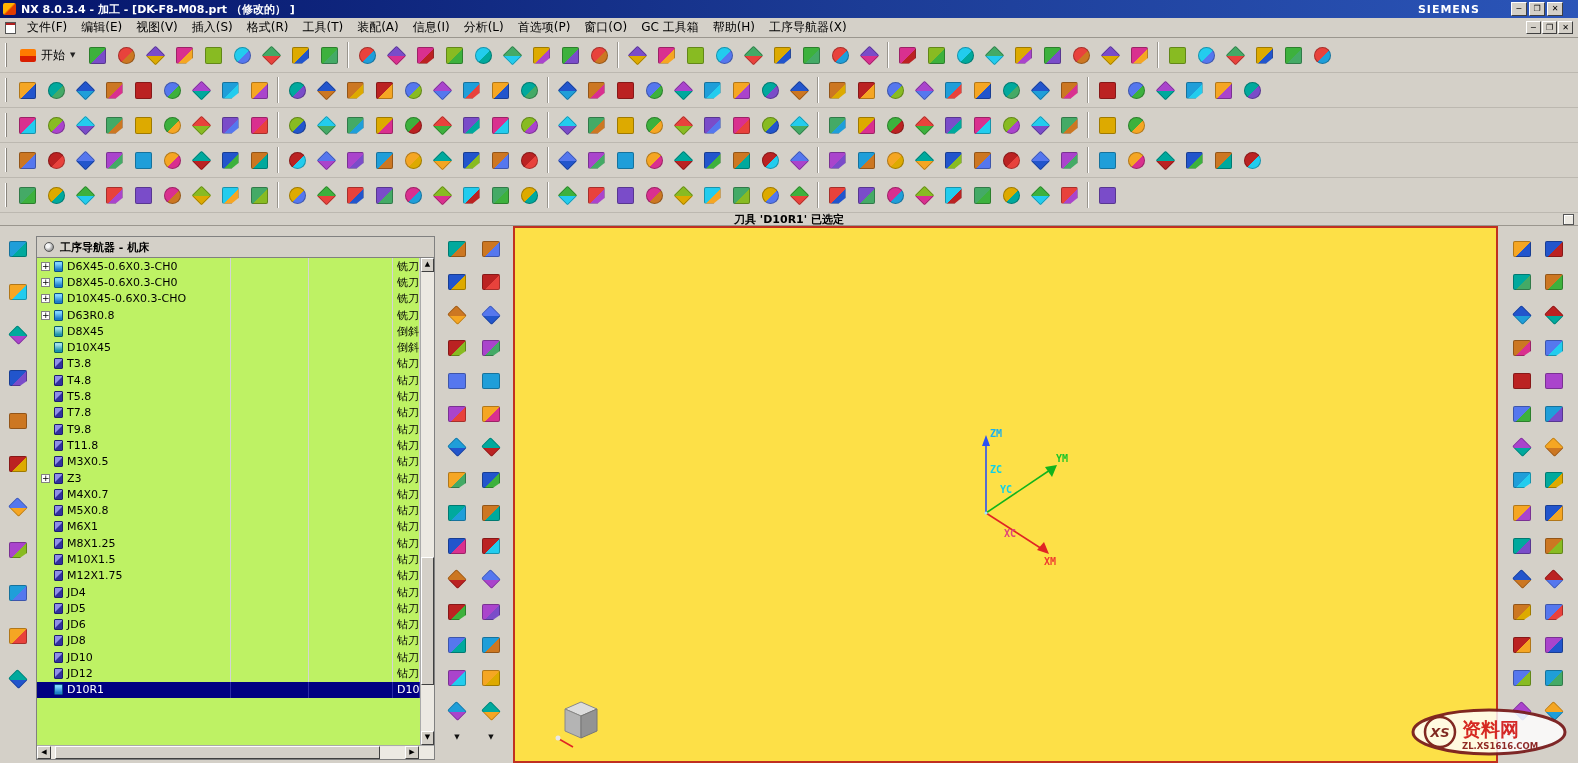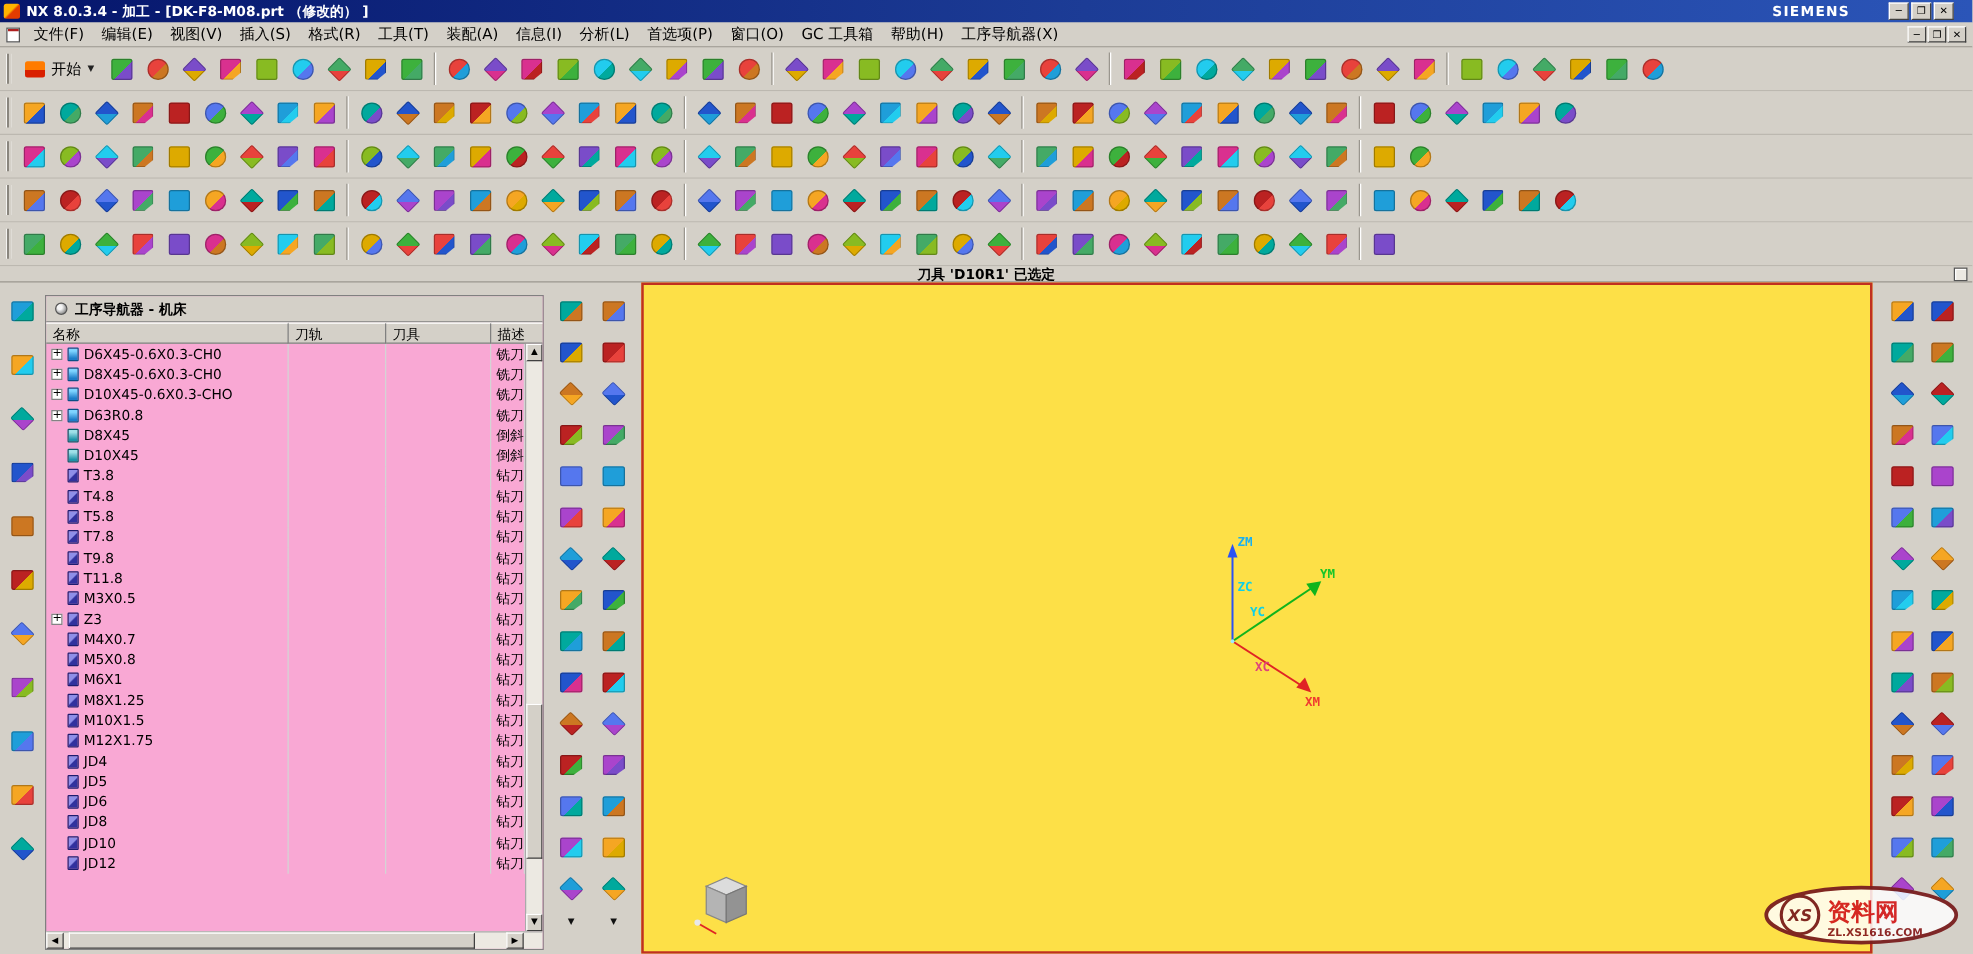--- a/index.html
+++ b/index.html
@@ -56,7 +56,7 @@
 
   
   .navigator{width:399px;margin:10px 0 3px 0;display:flex;flex-direction:column;
-    background:#f9a8d4;border:1px solid #808080}
+    background:#bef264;border:1px solid #808080}
   .nav-title{height:21px;background:#d4d0c8;display:flex;align-items:center;gap:6px;
     padding:0 7px;font-weight:bold;border-bottom:1px solid #808080;flex:none}
   .nav-title-ic{width:10px;height:10px;border-radius:50%;border:1px solid #555;

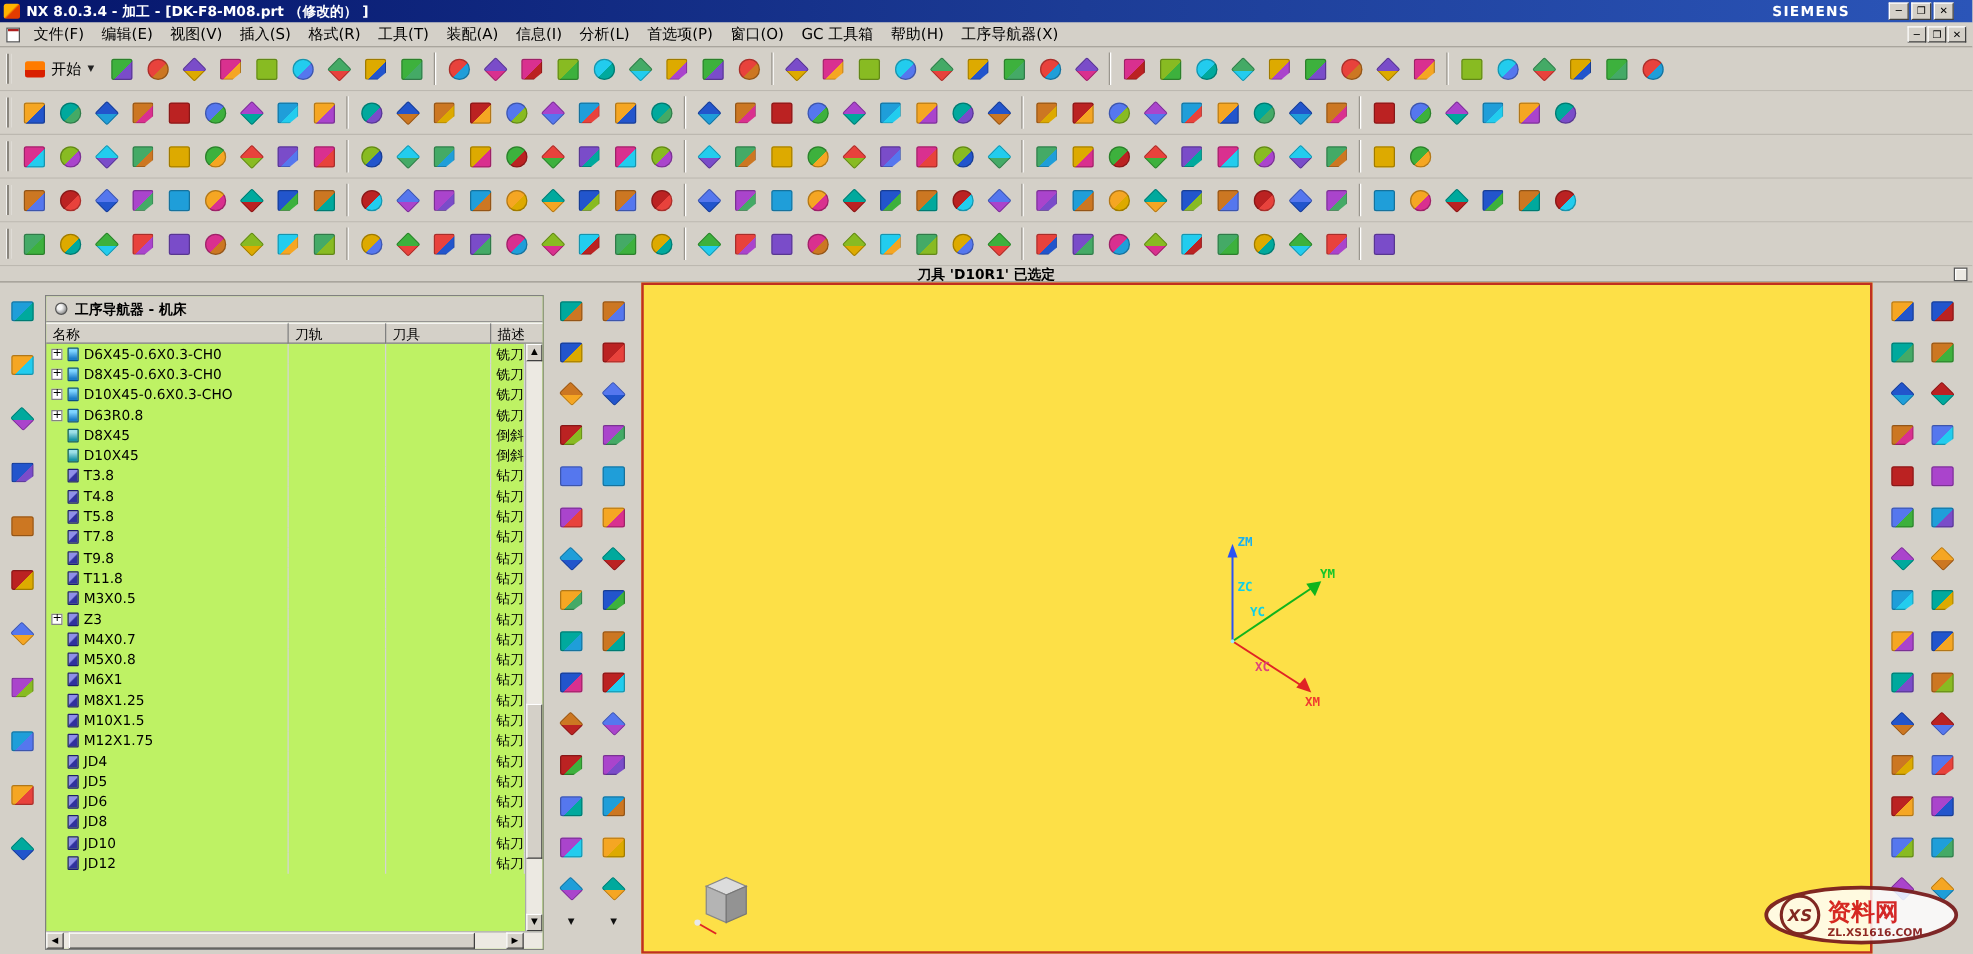--- a/index.html
+++ b/index.html
@@ -846,12 +846,6 @@
       <span class="nav-title-ic"></span>
       <span>工序导航器 - 机床</span>
     </div>
-    <div class="nav-cols">
-      <span class="col c0">名称</span>
-      <span class="col c1">刀轨</span>
-      <span class="col c2">刀具</span>
-      <span class="col c3">描述</span>
-    </div>
     <div class="nav-body">
       <div class="rows">
           <div class="tree-row">

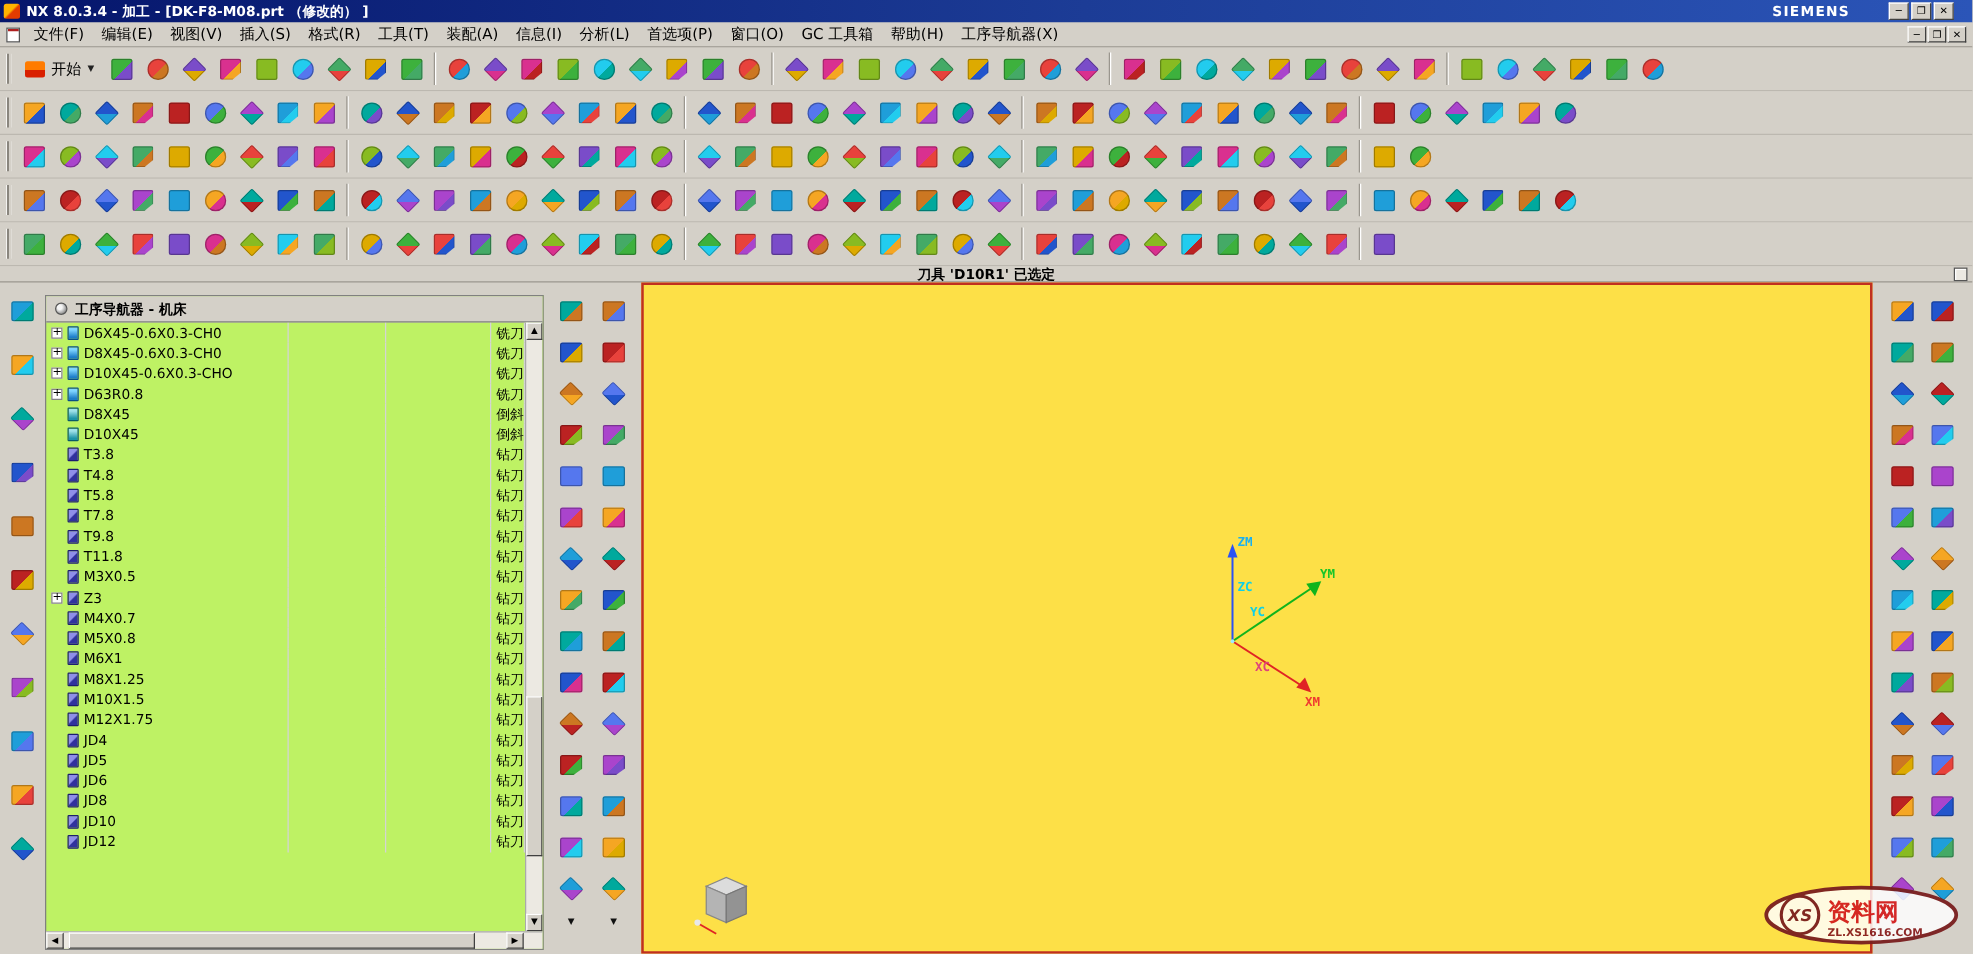--- a/index.html
+++ b/index.html
@@ -1108,6 +1108,16 @@
             <span class="cell c2"></span>
             <span class="cell c3">钻刀</span>
           </div>
+          <div class="tree-row selected">
+            <span class="cell c0">
+              <span class="expand-spacer"></span>
+              <span class="tool-ic t-mill"></span>
+              <span class="nm">D10R1</span>
+            </span>
+            <span class="cell c1"></span>
+            <span class="cell c2"></span>
+            <span class="cell c3">D10</span>
+          </div>
         </div>
       <div class="v-scroll">
         <span class="sb-btn">▲</span>

